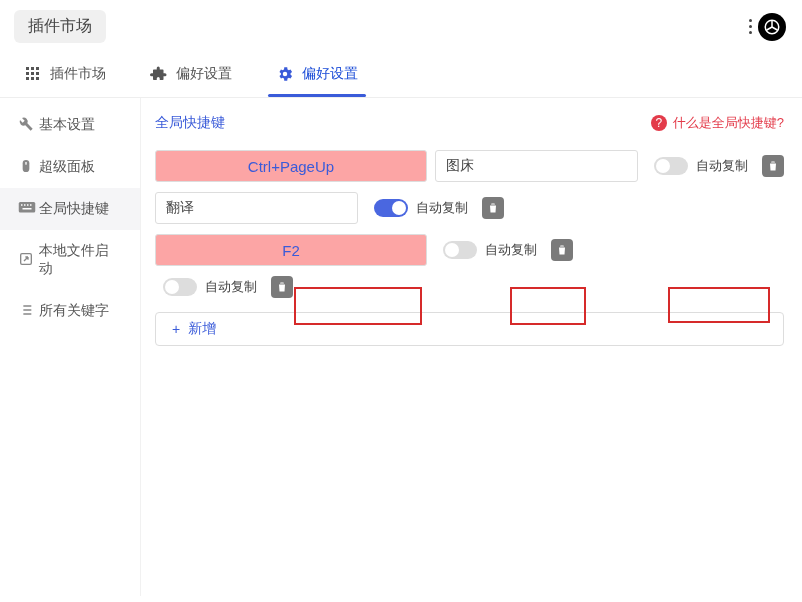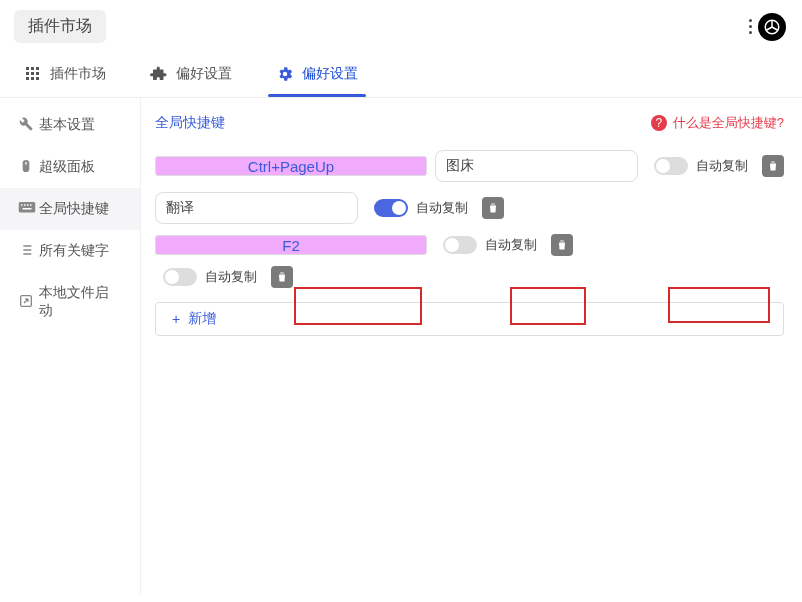--- a/index.html
+++ b/index.html
@@ -105,13 +105,13 @@
     }
     .shortcut-input {
       flex: 0 0 272px;
-      height: 20px;
+      height: 32px;
       border: 1px solid #ddd;
       border-radius: 3px;
       text-align: center;
       color: #3a5bd9;
       font-size: 15px;
-      background: #f0abfc;
+      background: #fca5a5;
       outline: none;
     }
     .kw-input {

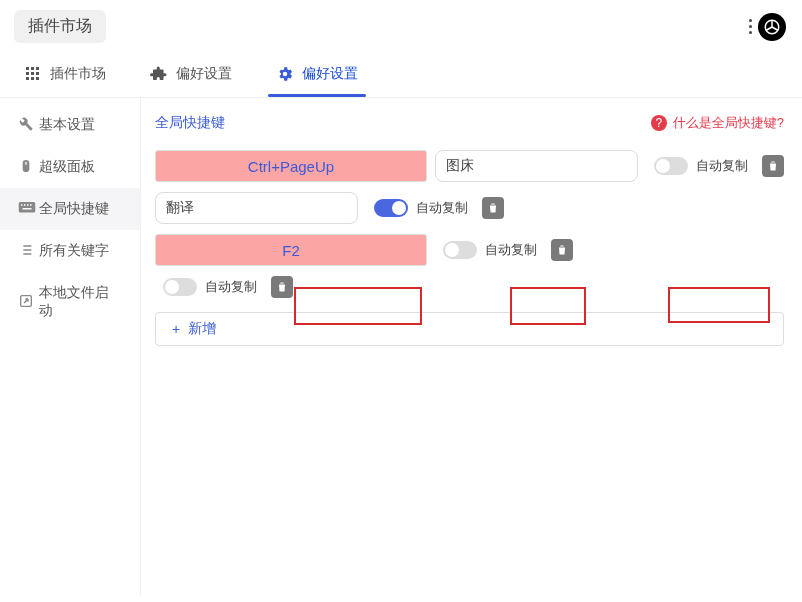--- a/index.html
+++ b/index.html
@@ -118,7 +118,7 @@
       flex: 0 0 152px;
       height: 32px;
       border: 1px solid #ddd;
-      border-radius: 8px;
+      border-radius: 3px;
       padding: 0 10px;
       font-size: 14px;
       color: #444;

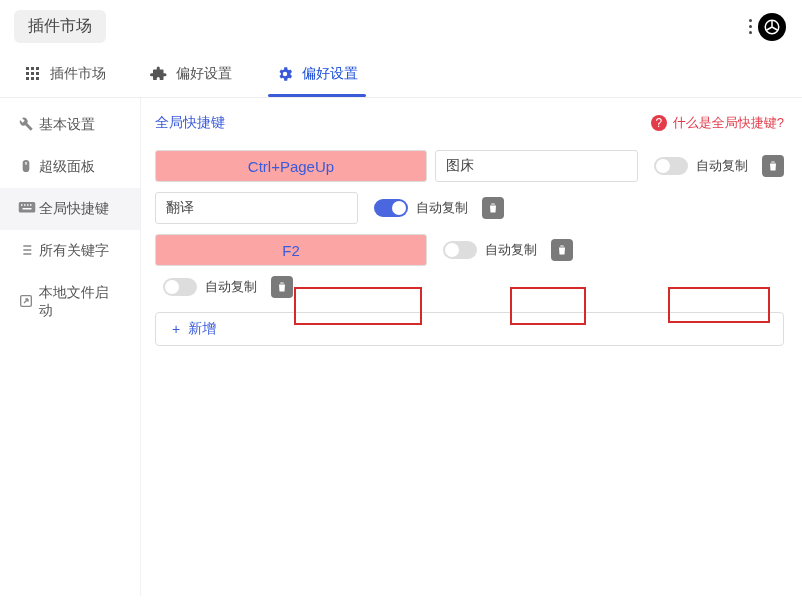--- a/index.html
+++ b/index.html
@@ -253,19 +253,19 @@
     <div class="side-item">
       <span class="ico">
         <svg width="16" height="16" viewBox="0 0 24 24" fill="none" stroke="#888" stroke-width="2">
-            <path d="M8 6h12M8 12h12M8 18h12M4 6h.01M4 12h.01M4 18h.01"></path>
-          </svg>
-      </span>
-      <span>所有关键字</span>
-    </div>
-    <div class="side-item">
-      <span class="ico">
-        <svg width="16" height="16" viewBox="0 0 24 24" fill="none" stroke="#888" stroke-width="2">
             <rect x="4" y="4" width="16" height="16" rx="2"></rect>
             <path d="M9 15l6-6M15 9h-4M15 9v4"></path>
           </svg>
       </span>
       <span>本地文件启动</span>
+    </div>
+    <div class="side-item">
+      <span class="ico">
+        <svg width="16" height="16" viewBox="0 0 24 24" fill="none" stroke="#888" stroke-width="2">
+            <path d="M8 6h12M8 12h12M8 18h12M4 6h.01M4 12h.01M4 18h.01"></path>
+          </svg>
+      </span>
+      <span>所有关键字</span>
     </div>
   </div>
 

